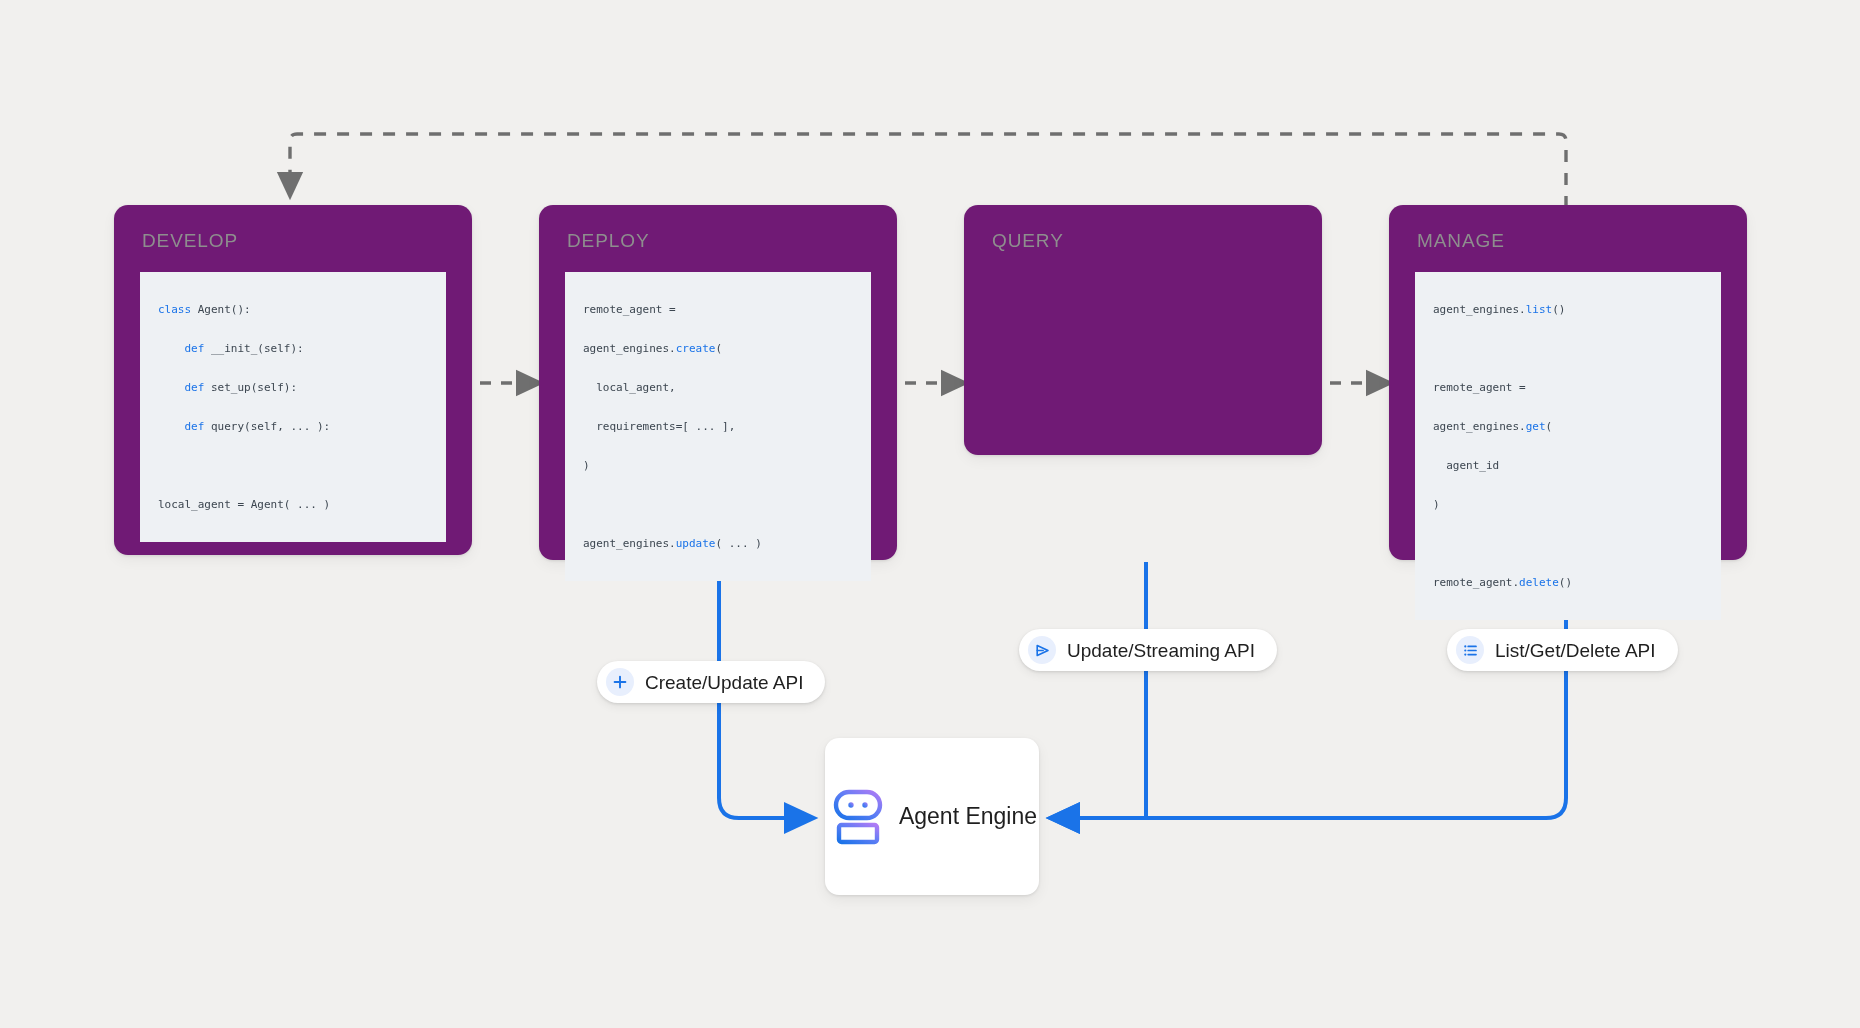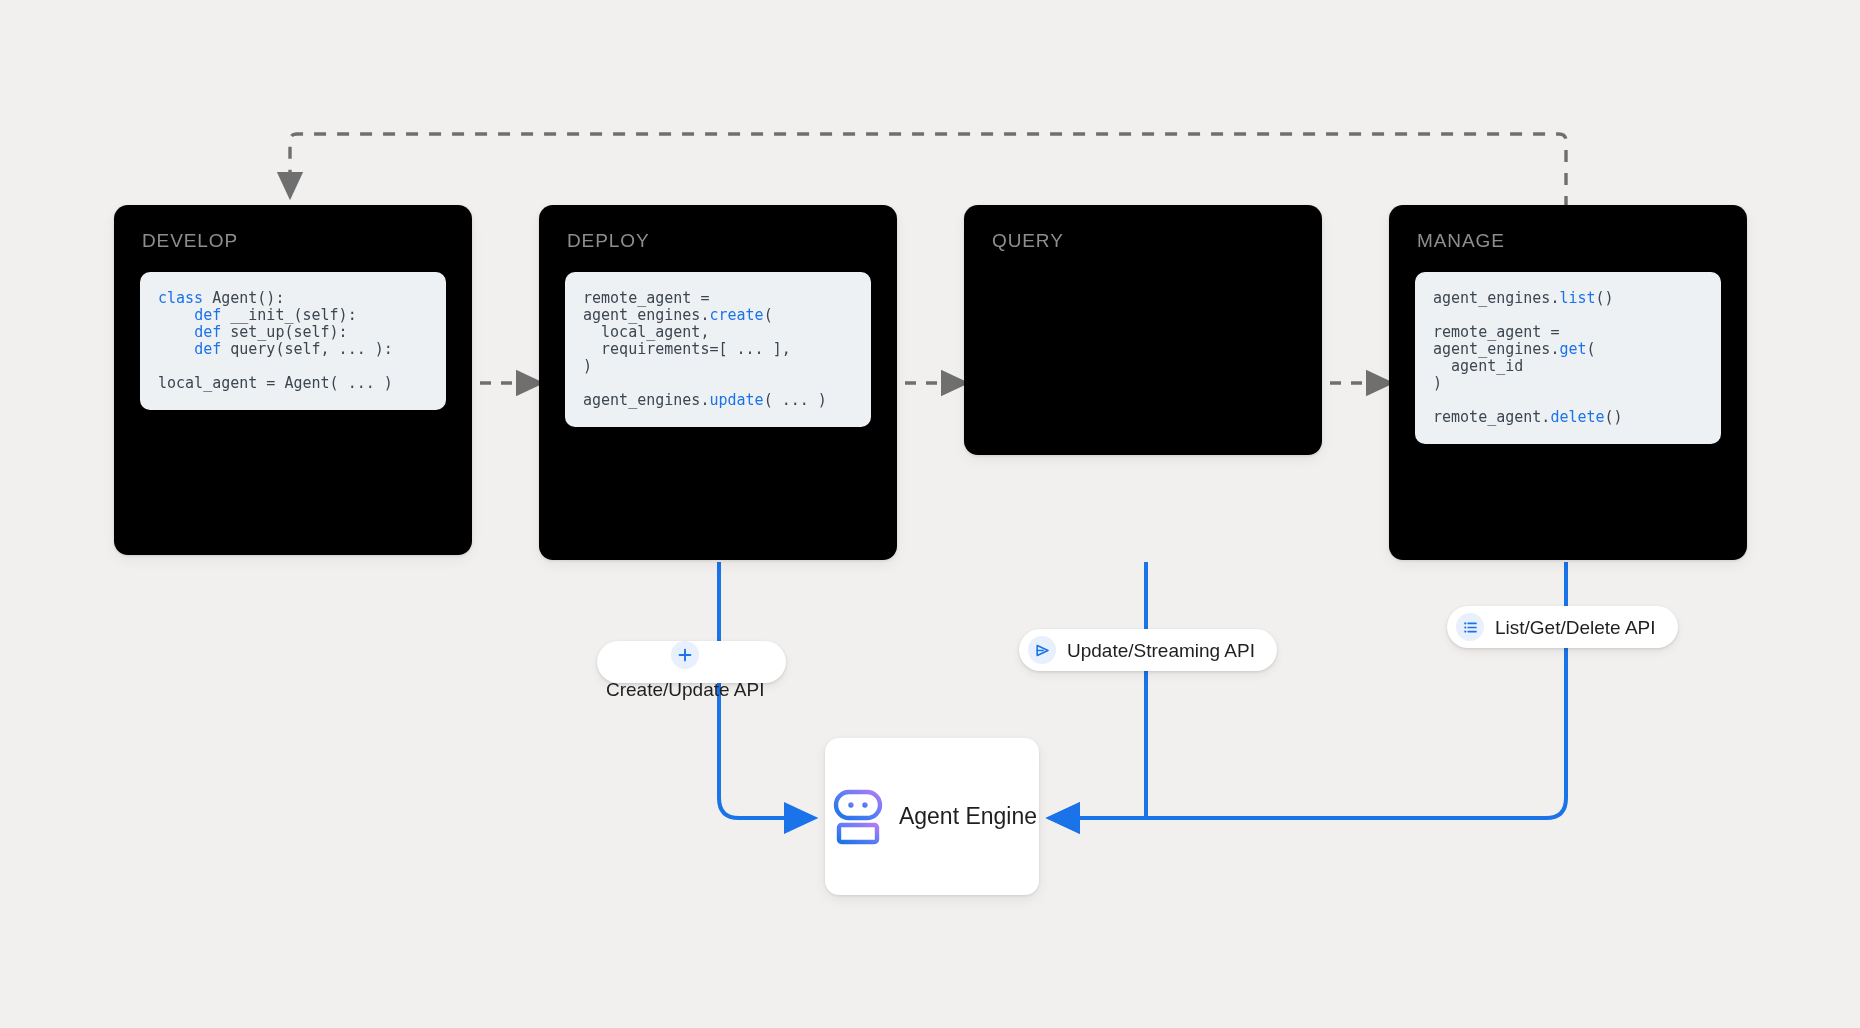--- a/index.html
+++ b/index.html
@@ -20,7 +20,7 @@
   
   .card {
     position: absolute;
-    background: #000000;
+    background: #701a75;
     border-radius: 14px;
     box-shadow: 0 1px 3px rgba(0,0,0,0.10), 0 5px 14px rgba(0,0,0,0.05);
     padding: 26px 26px 22px 26px;

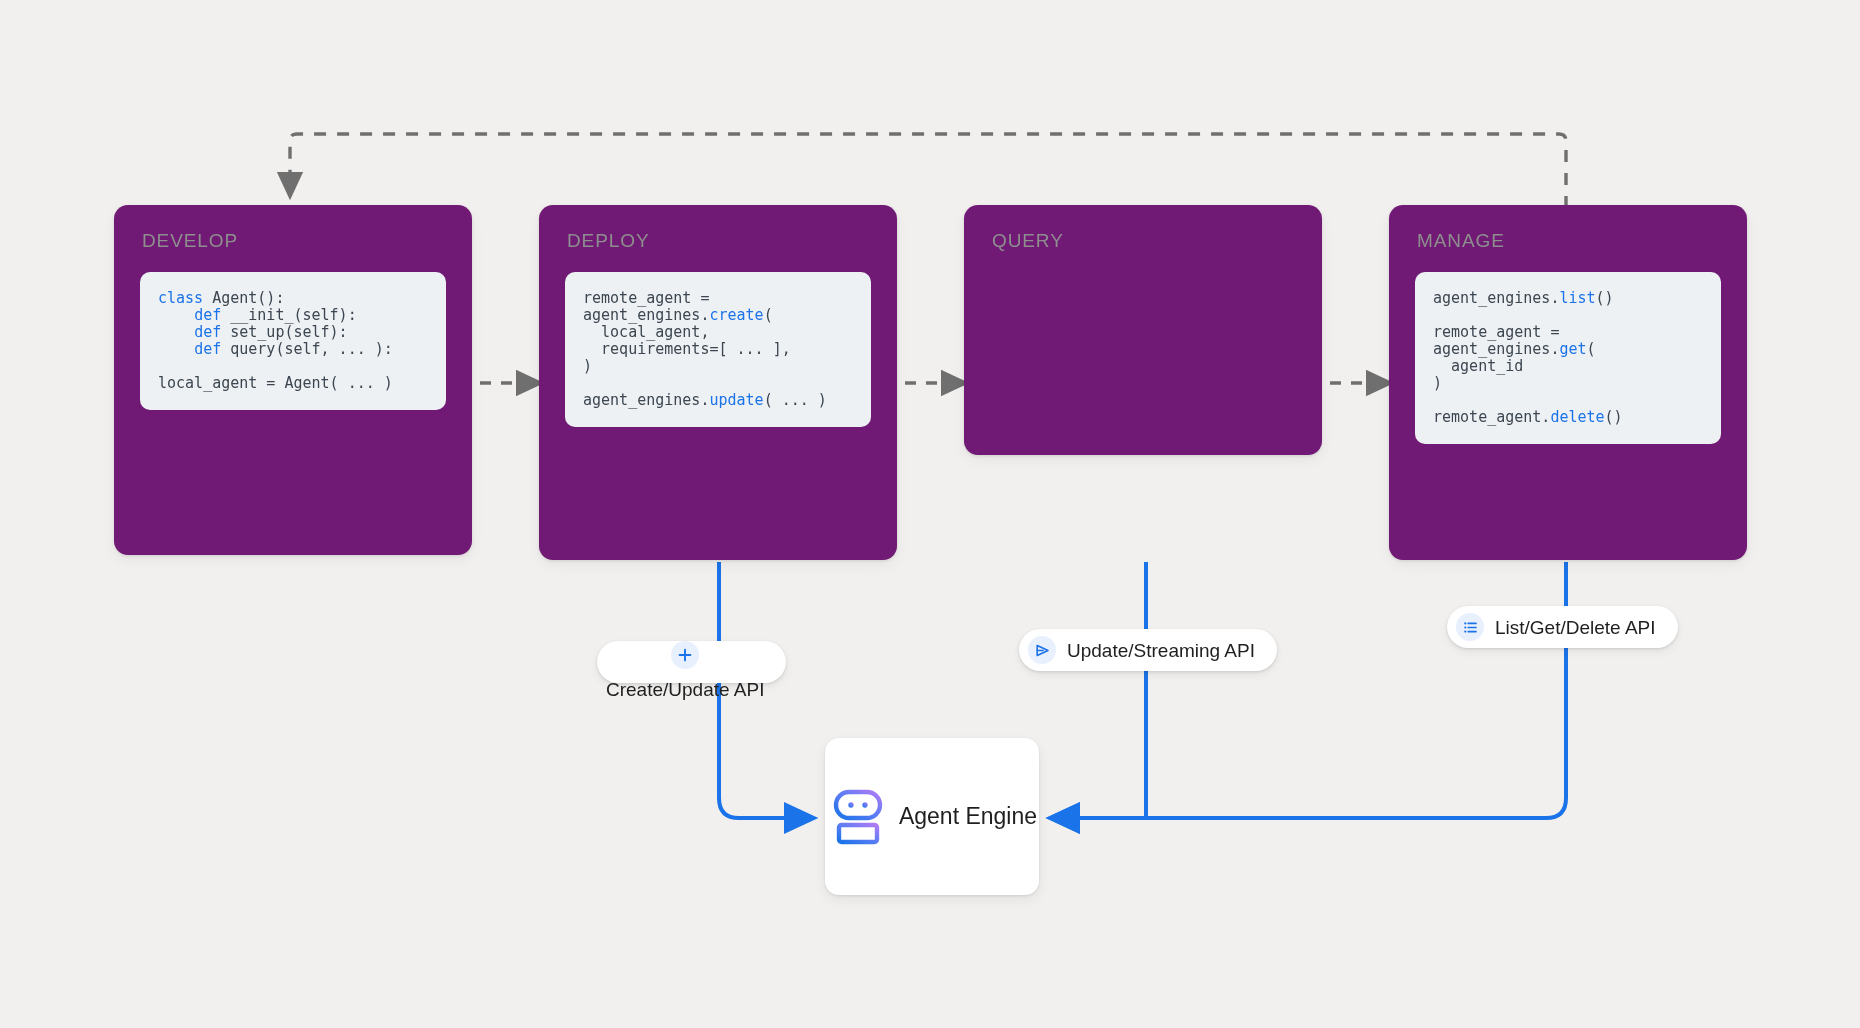--- a/index.html
+++ b/index.html
@@ -35,11 +35,11 @@
   }
   .code-box {
     background: #eef1f4;
-    border-radius: 10px;
+    border-radius: 0;
     padding: 18px 18px 18px 18px;
     font-family: "DejaVu Sans Mono", "Liberation Mono", monospace;
-    font-size: 15px;
-    line-height: 17px;
+    font-size: 11px;
+    line-height: 39px;
     color: #3c4650;
     white-space: pre;
     overflow: hidden;

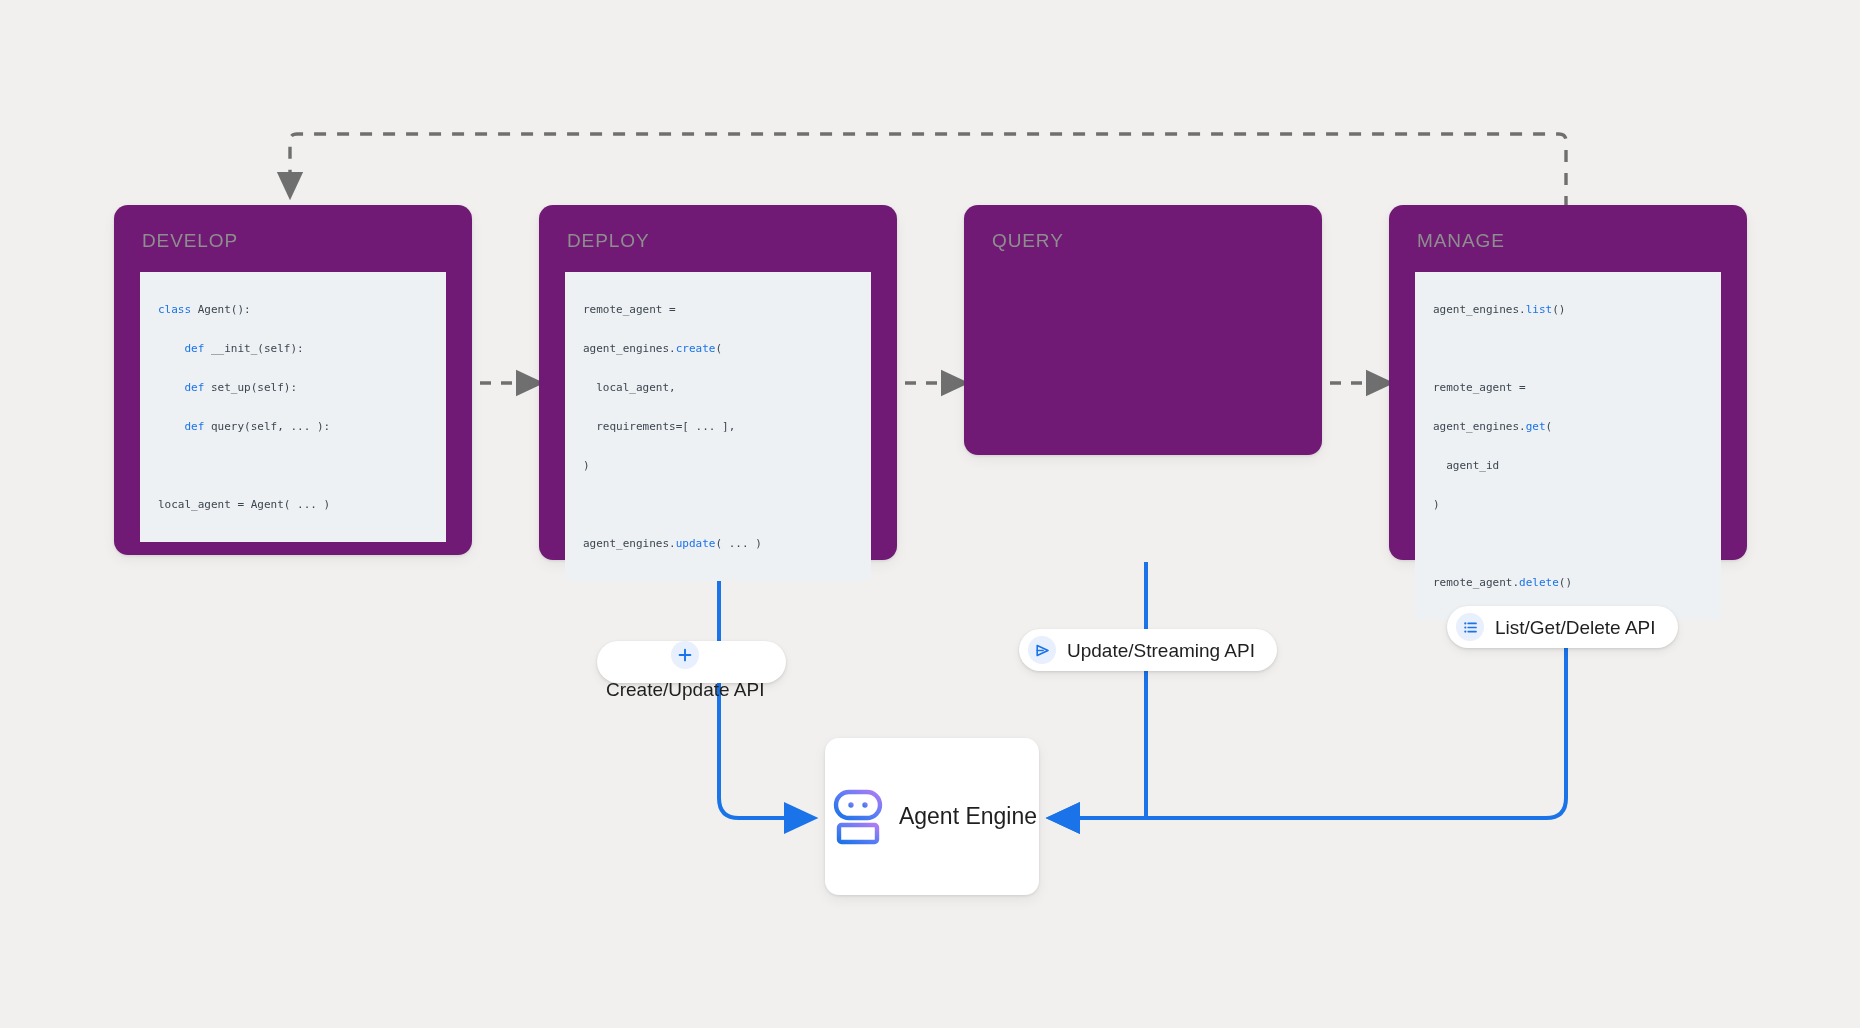--- a/index.html
+++ b/index.html
@@ -193,7 +193,7 @@
     <span class="pill-label">Update/Streaming API</span>
   </div>
 
-  <div class="pill" style="left:1447px; top:606px;">
+  <div class="pill" style="left:1447px; top:629px;">
     <span class="pill-ico">
       <svg width="17" height="17" viewBox="0 0 17 17">
         <g stroke="#1a73e8" stroke-width="1.7" stroke-linecap="round">

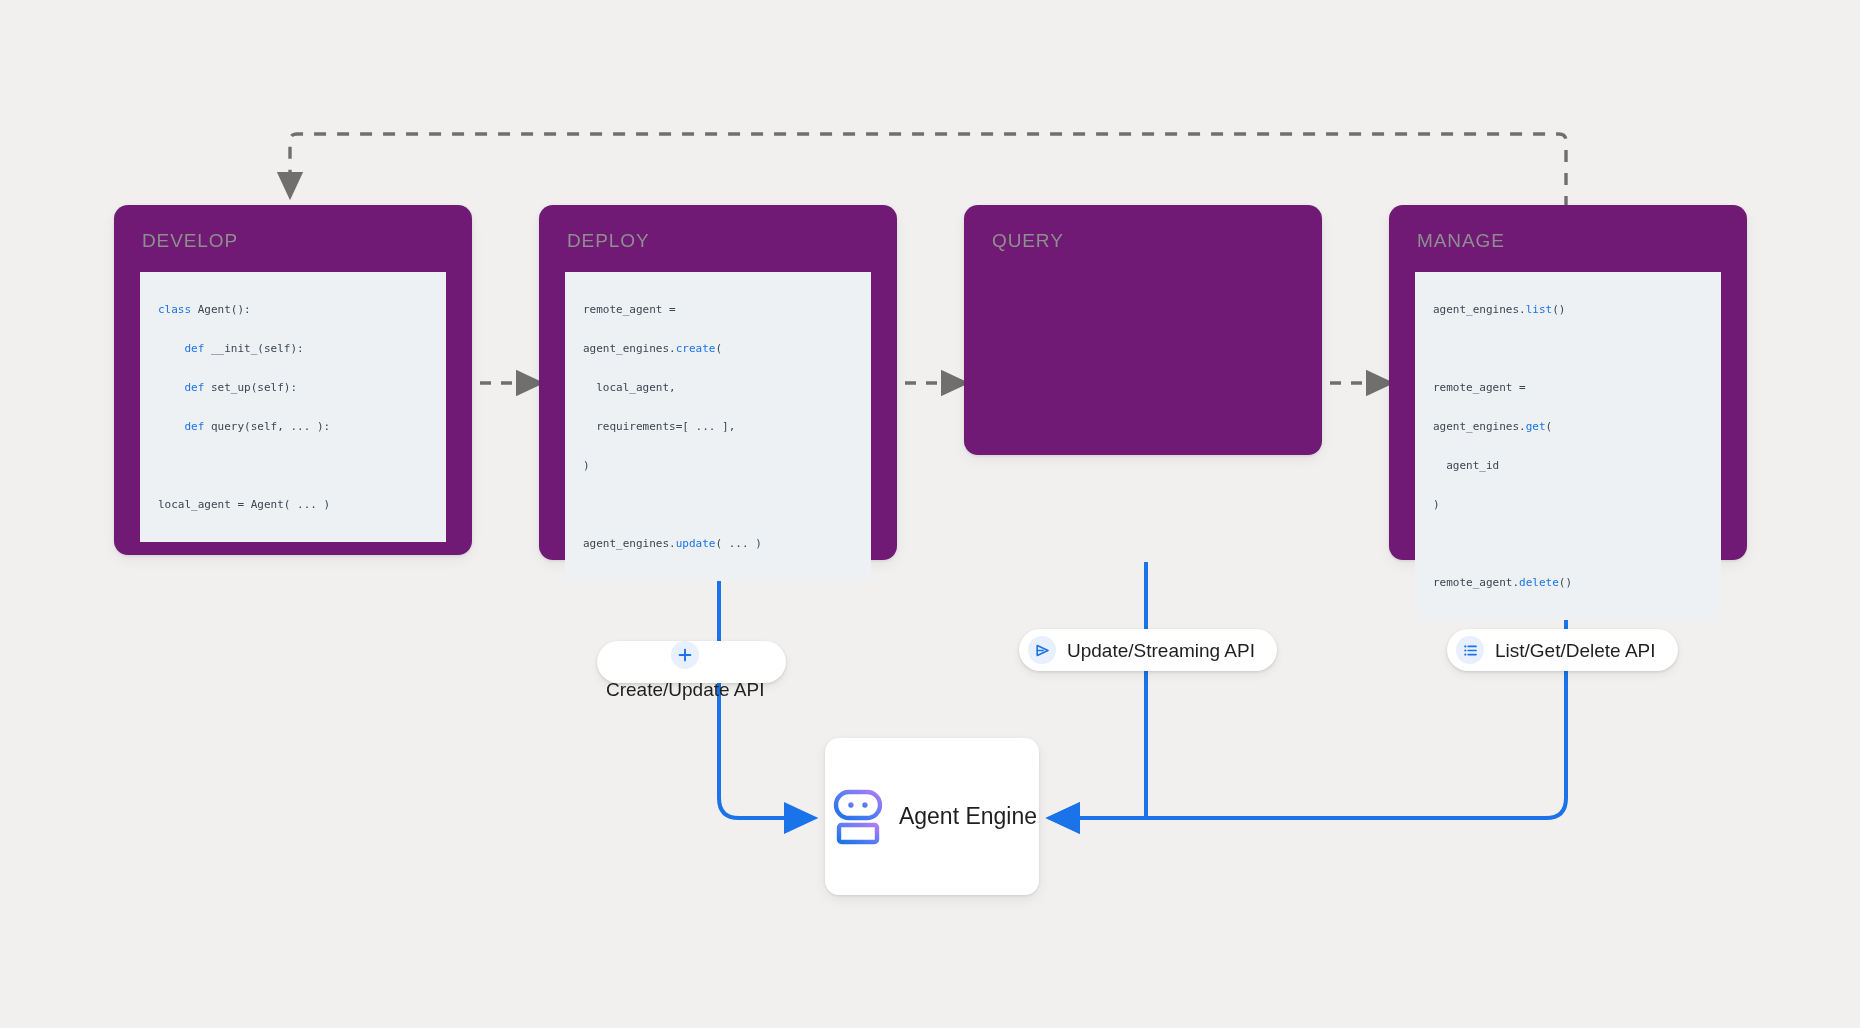--- a/index.html
+++ b/index.html
@@ -174,7 +174,7 @@
 <span>remote_agent.</span><span class="fn">delete</span><span>()</span></div>
   </div>
 
-  <div class="pill" style="left:597px; top:641px;flex-direction:column;">
+  <div class="pill" style="left:597px; top:661px;">
     <span class="pill-ico">
       <svg width="16" height="16" viewBox="0 0 16 16">
         <path d="M8 2.6 V13.4 M2.6 8 H13.4" stroke="#1a73e8" stroke-width="1.9" stroke-linecap="round" fill="none"></path>

